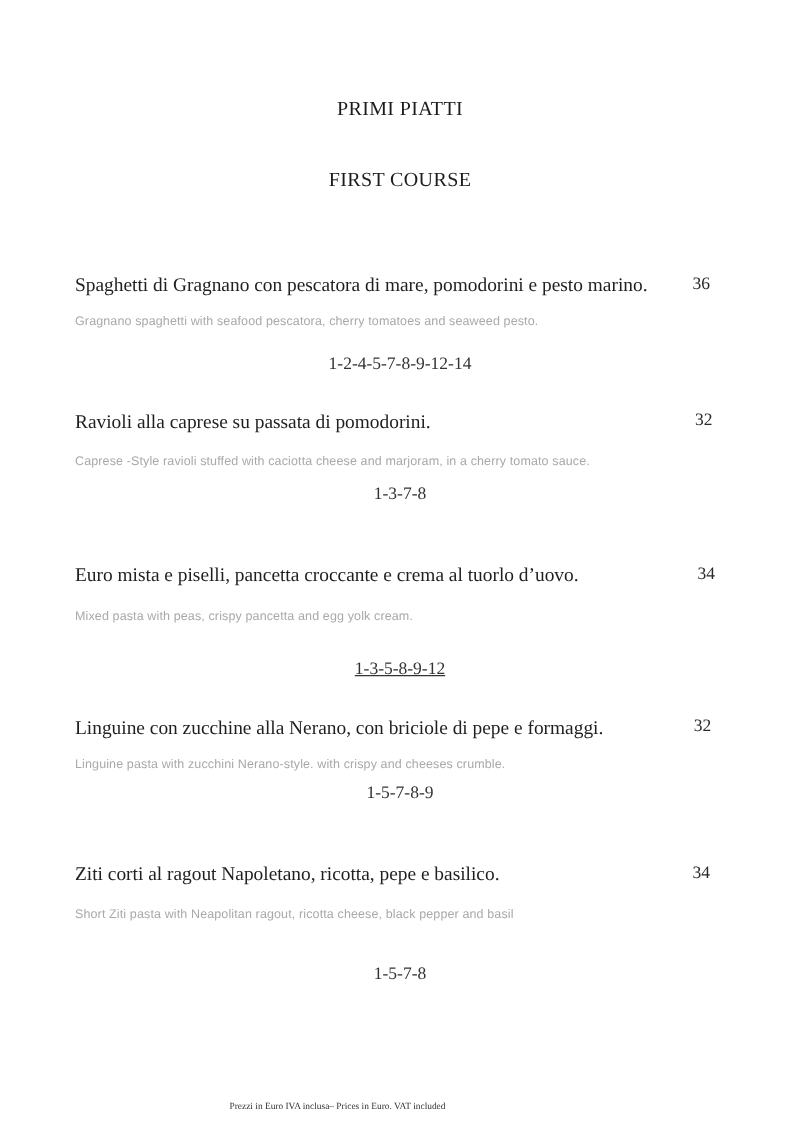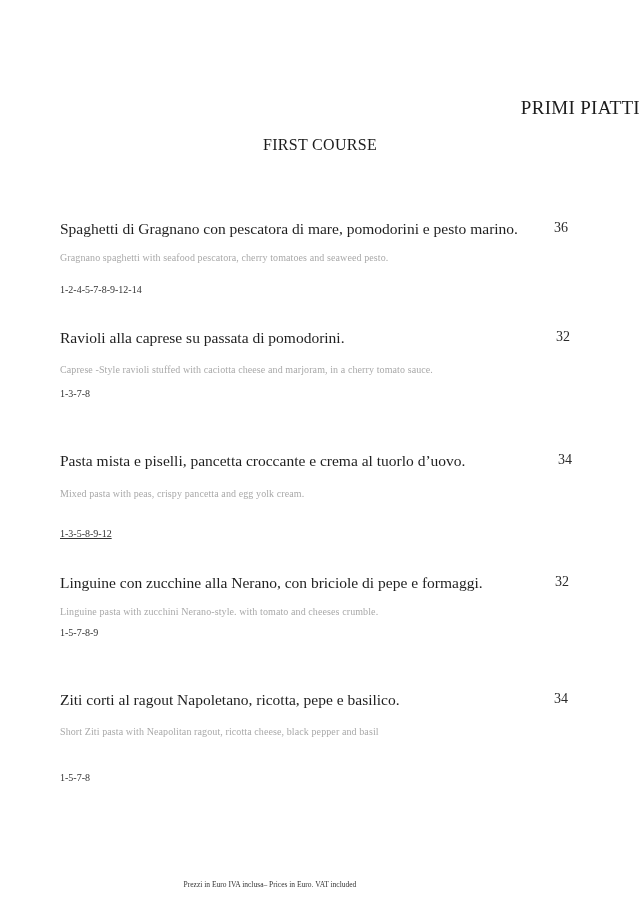--- a/index.html
+++ b/index.html
@@ -24,7 +24,7 @@
       color: #1c1c1c;
       letter-spacing: 0.3px;
     }
-    .title-main { top: 97px; font-size: 19px; text-align: right; }
+    .title-main { top: 79px; font-size: 16px; }
     .title-sub { top: 136px; font-size: 16px; }
 
     .dish {

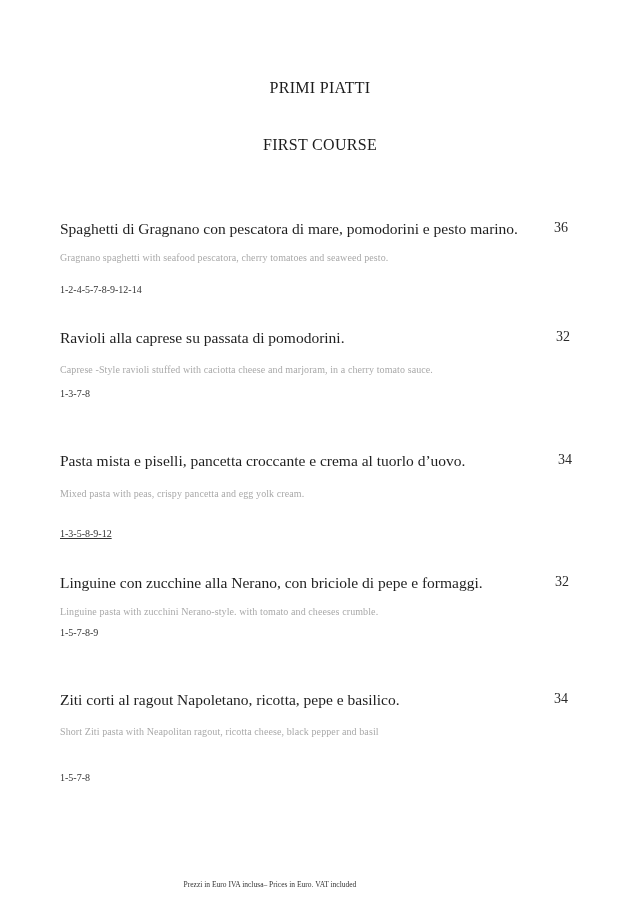--- a/index.html
+++ b/index.html
@@ -51,7 +51,7 @@
     .dish-desc {
       position: absolute;
       left: 0;
-      font-family: Liberation Serif, serif;
+      font-family: Liberation Sans, sans-serif;
       font-size: 10px;
       color: #a9a9a9;
       white-space: nowrap;

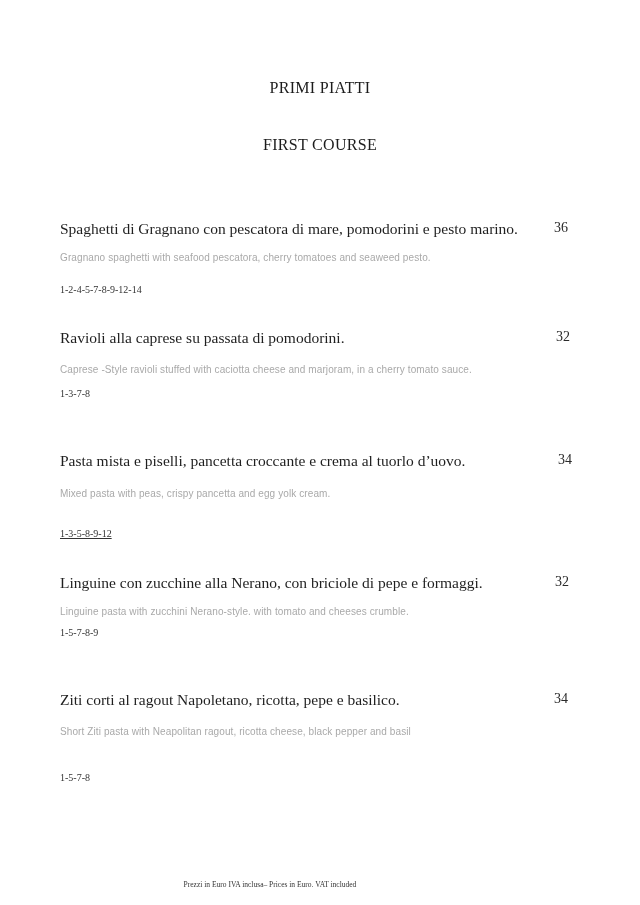--- a/index.html
+++ b/index.html
@@ -61,9 +61,9 @@
       position: absolute;
       width: 520px;
       left: 0;
-      text-align: left;
+      text-align: center;
       font-family: "Liberation Serif", serif;
-      font-size: 10px;
+      font-size: 14px;
       color: #333333;
     }
     .footer {

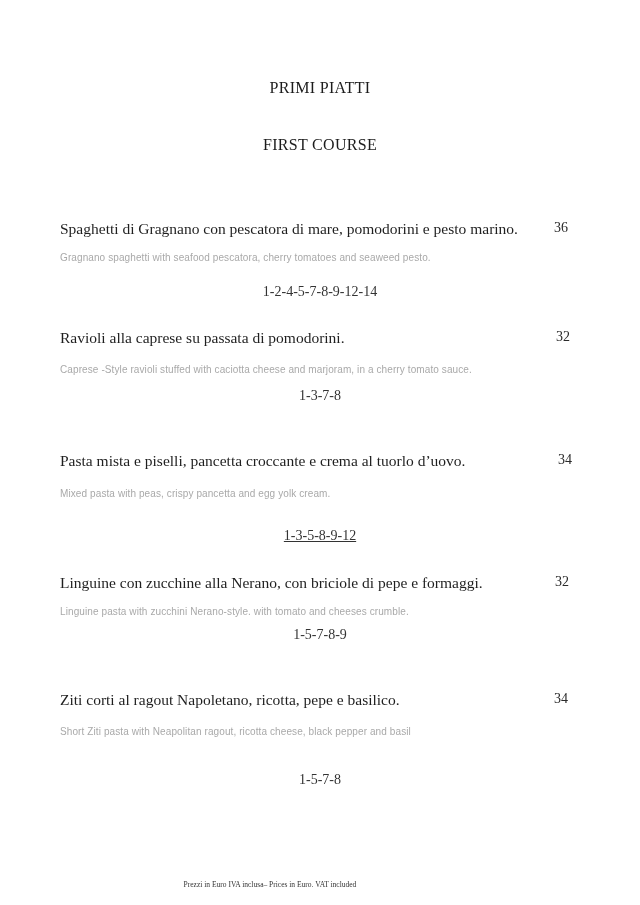--- a/index.html
+++ b/index.html
@@ -100,7 +100,7 @@
   </div>
 
   <div class="dish" style="top:452px;">
-    <div class="dish-name">Pasta mista e piselli, pancetta croccante e crema al tuorlo d’uovo.</div>
+    <div class="dish-name">Euro mista e piselli, pancetta croccante e crema al tuorlo d’uovo.</div>
     <div class="dish-price" style="left:498px;">34</div>
     <div class="dish-desc" style="top:36px;">Mixed pasta with peas, crispy pancetta and egg yolk cream.</div>
     <div class="dish-allergens" style="top:76px;text-decoration:underline;">1-3-5-8-9-12</div>

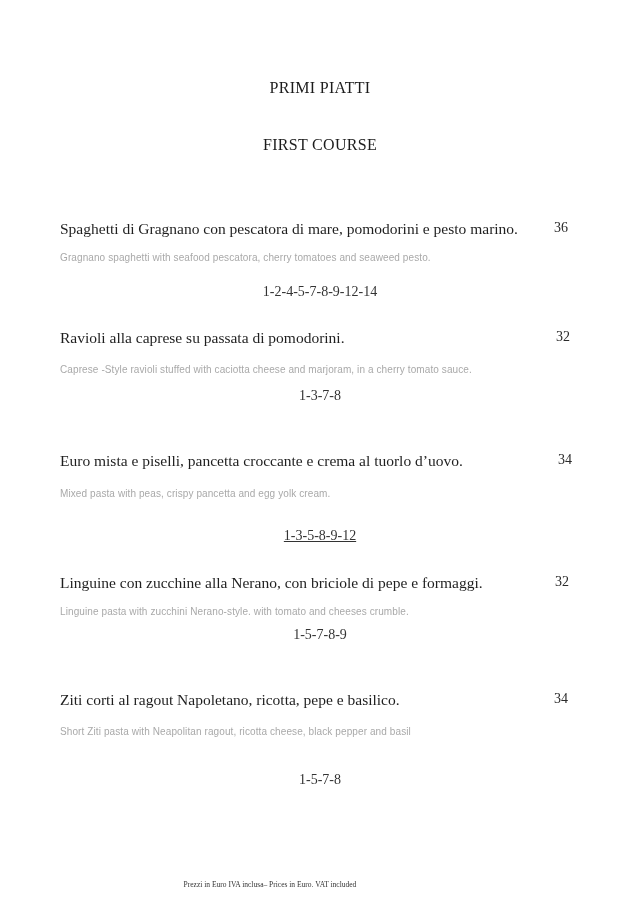--- a/index.html
+++ b/index.html
@@ -109,7 +109,7 @@
   <div class="dish" style="top:574px;">
     <div class="dish-name">Linguine con zucchine alla Nerano, con briciole di pepe e formaggi.</div>
     <div class="dish-price" style="left:495px;">32</div>
-    <div class="dish-desc" style="top:32px;">Linguine pasta with zucchini Nerano-style. with tomato and cheeses crumble.</div>
+    <div class="dish-desc" style="top:32px;">Linguine pasta with zucchini Nerano-style. with crispy and cheeses crumble.</div>
     <div class="dish-allergens" style="top:53px;">1-5-7-8-9</div>
   </div>
 

